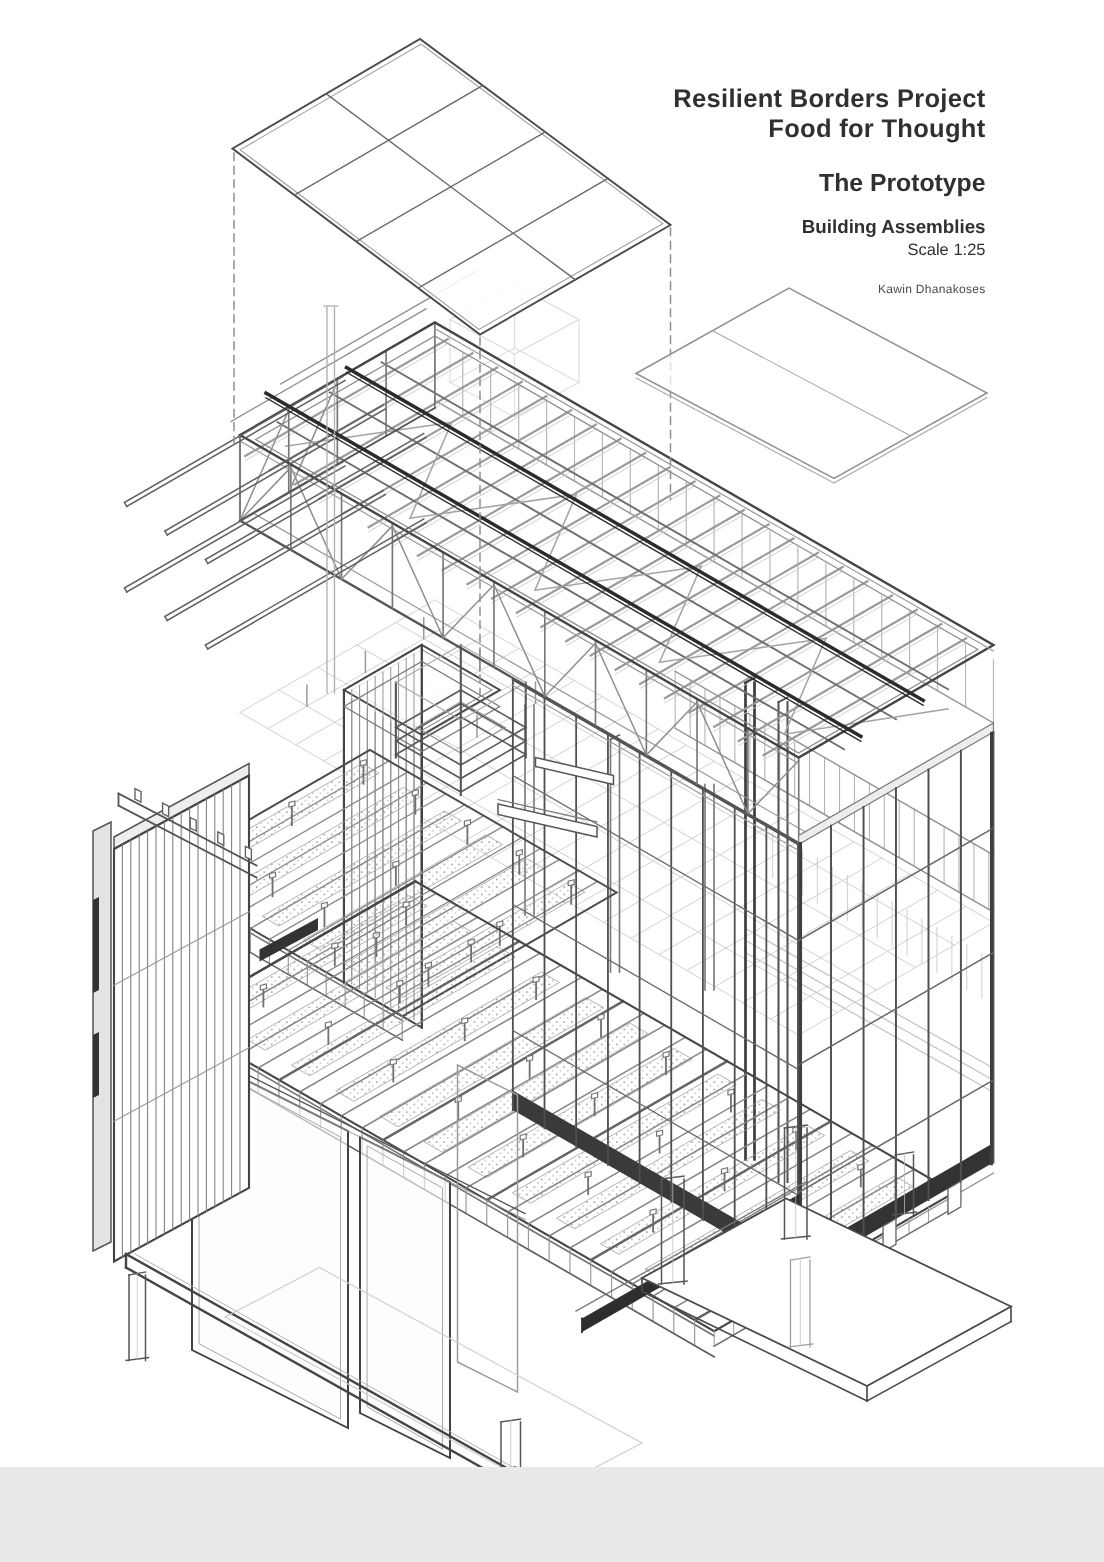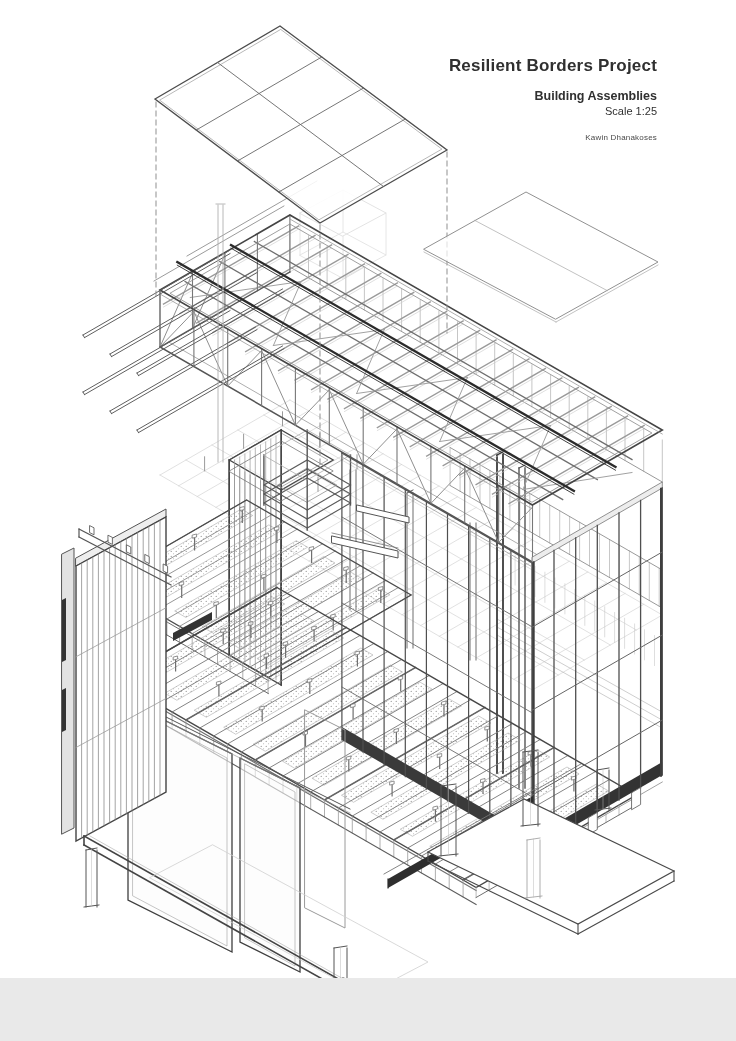--- a/index.html
+++ b/index.html
@@ -687,6 +687,7 @@
 
   <div class="title-block">
     <div class="project-line">Resilient Borders Project</div>
+    <div class="project-line">Food for Thought</div>
     <div class="drawing-subtitle">Building Assemblies</div>
     <div class="scale-label">Scale 1:25</div>
     <div class="author">Kawin Dhanakoses</div>

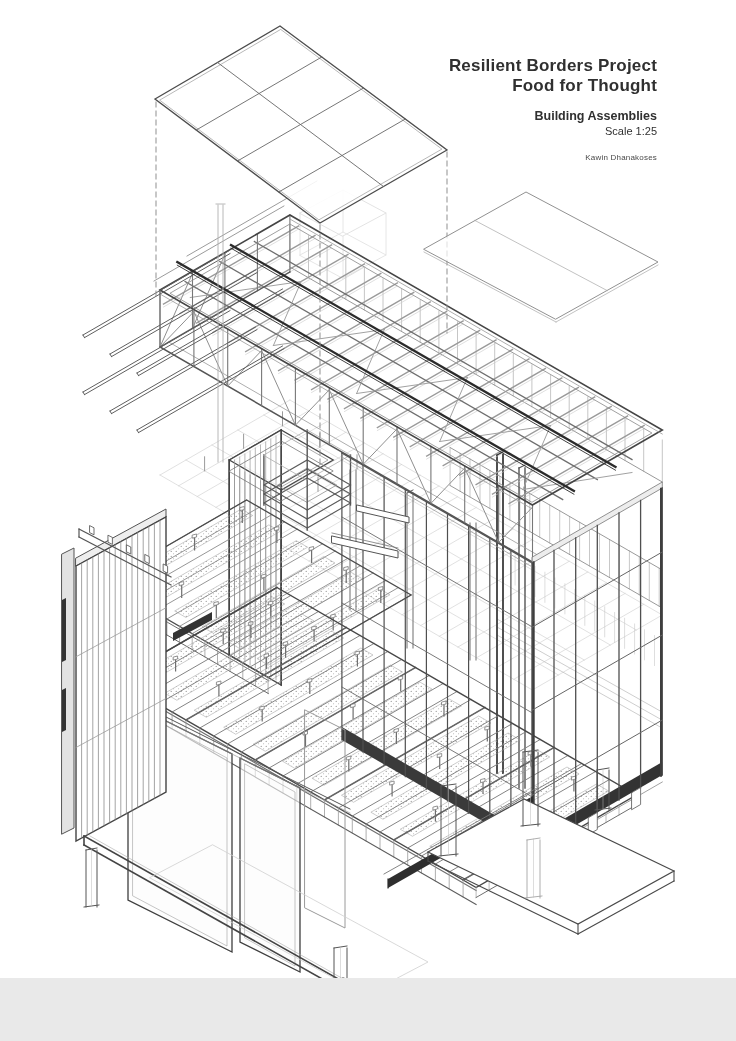--- a/index.html
+++ b/index.html
@@ -688,6 +688,7 @@
   <div class="title-block">
     <div class="project-line">Resilient Borders Project</div>
     <div class="project-line">Food for Thought</div>
+    <div class="drawing-title">The Prototype</div>
     <div class="drawing-subtitle">Building Assemblies</div>
     <div class="scale-label">Scale 1:25</div>
     <div class="author">Kawin Dhanakoses</div>

